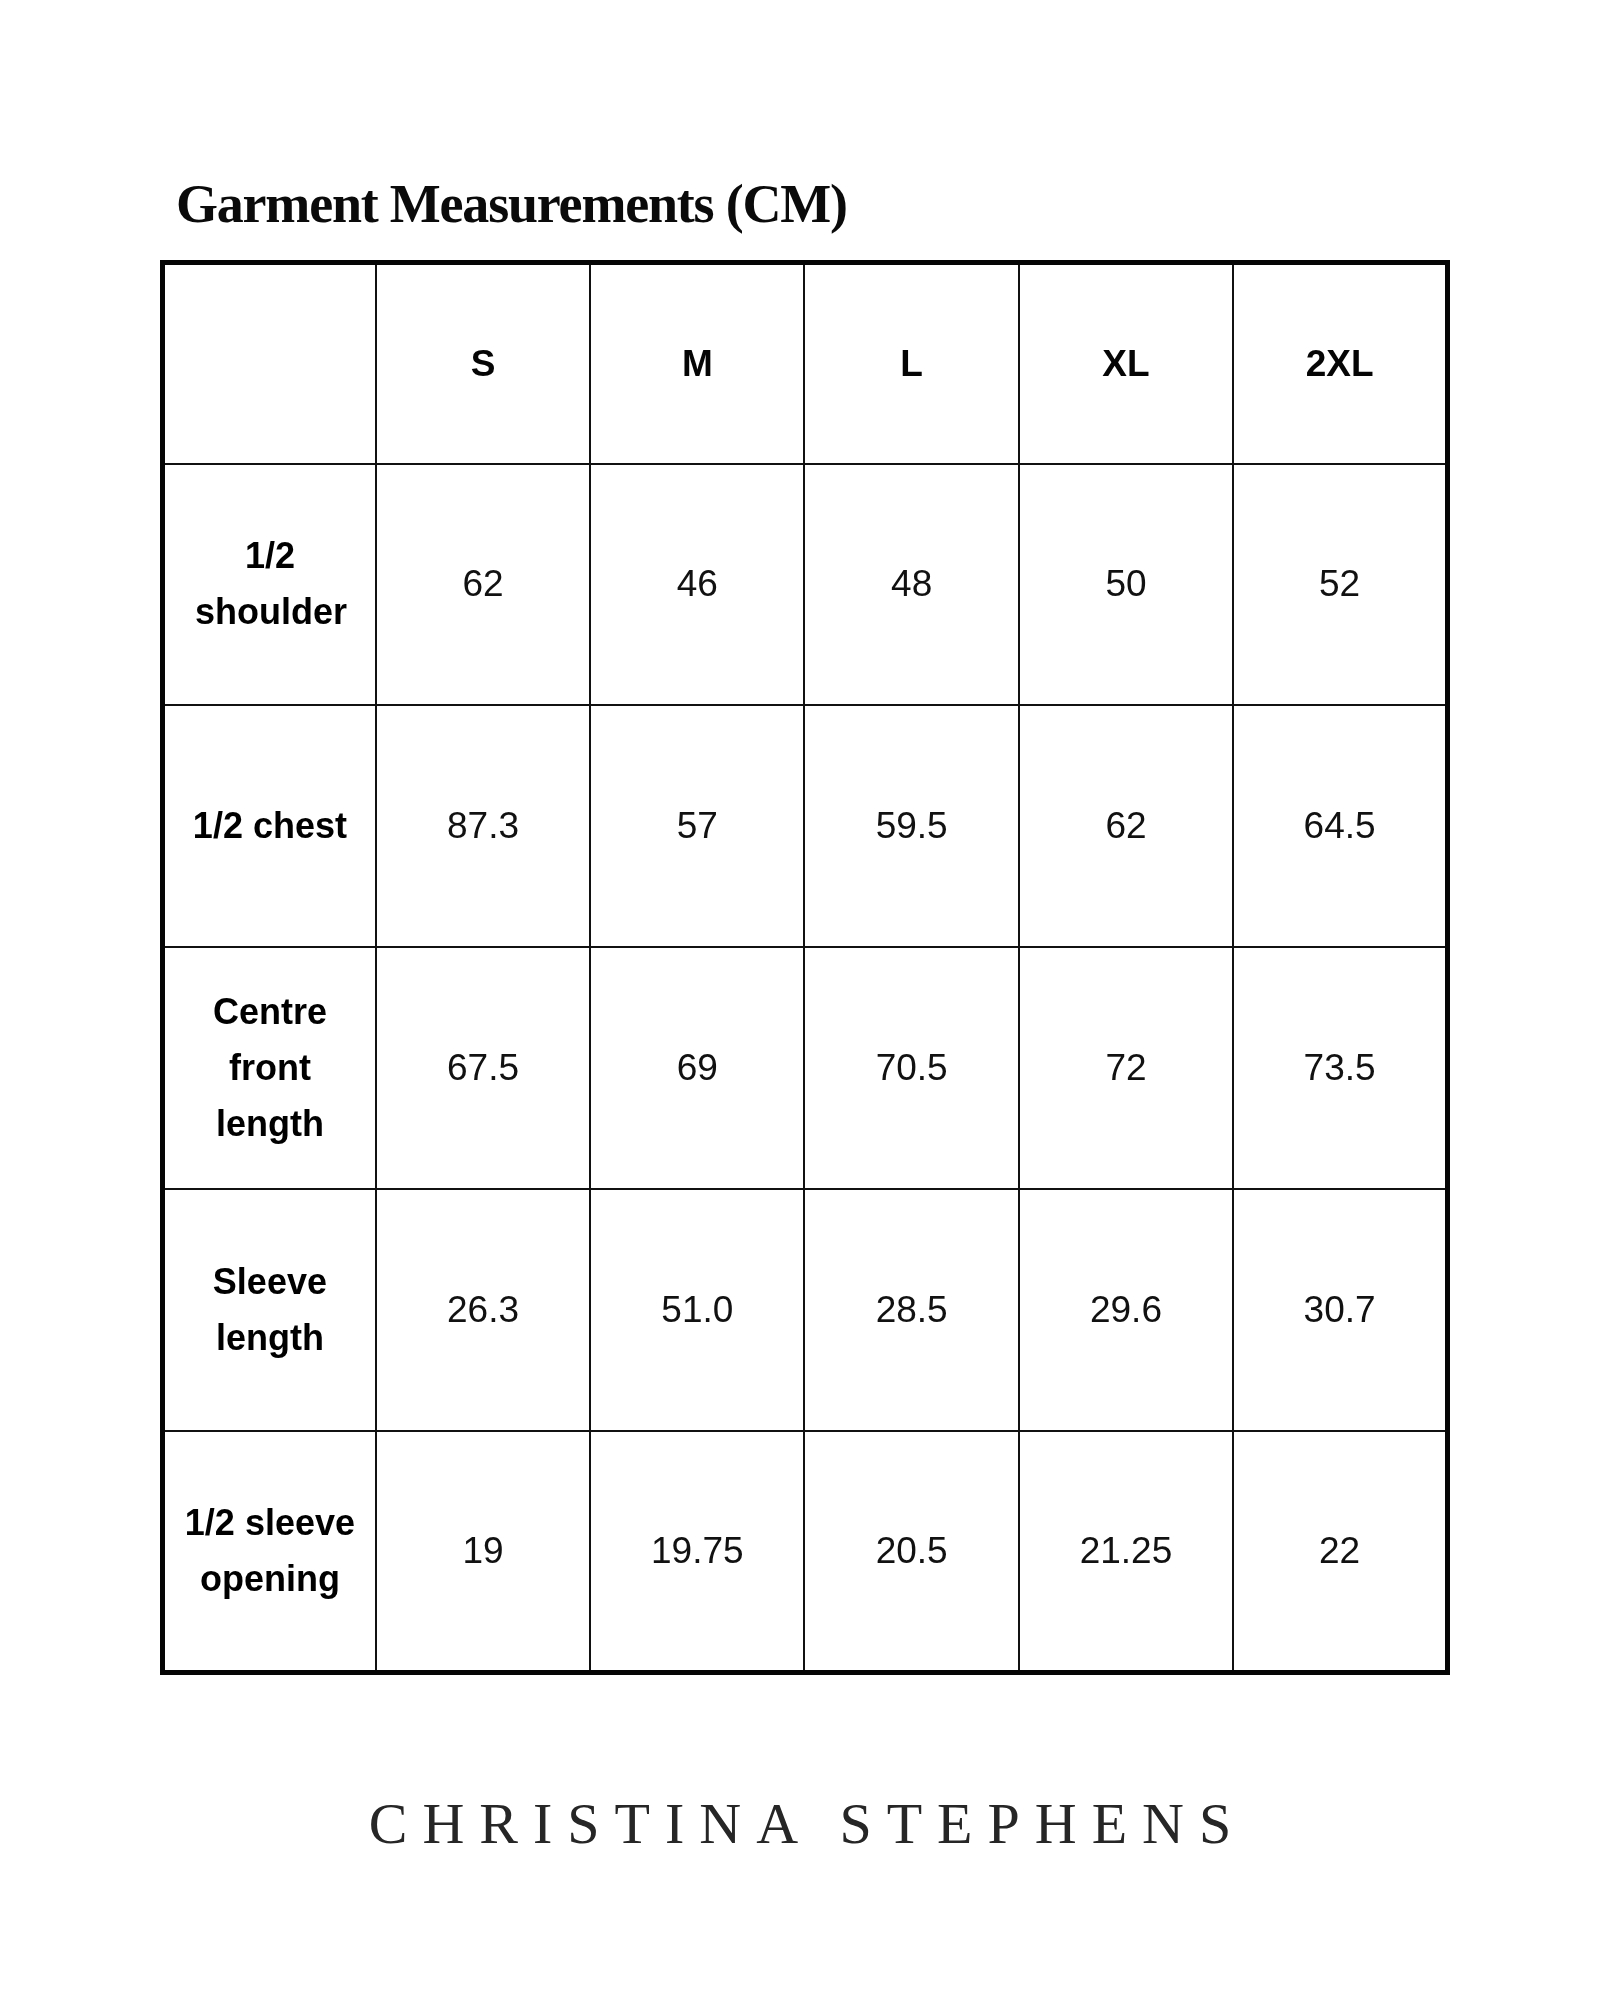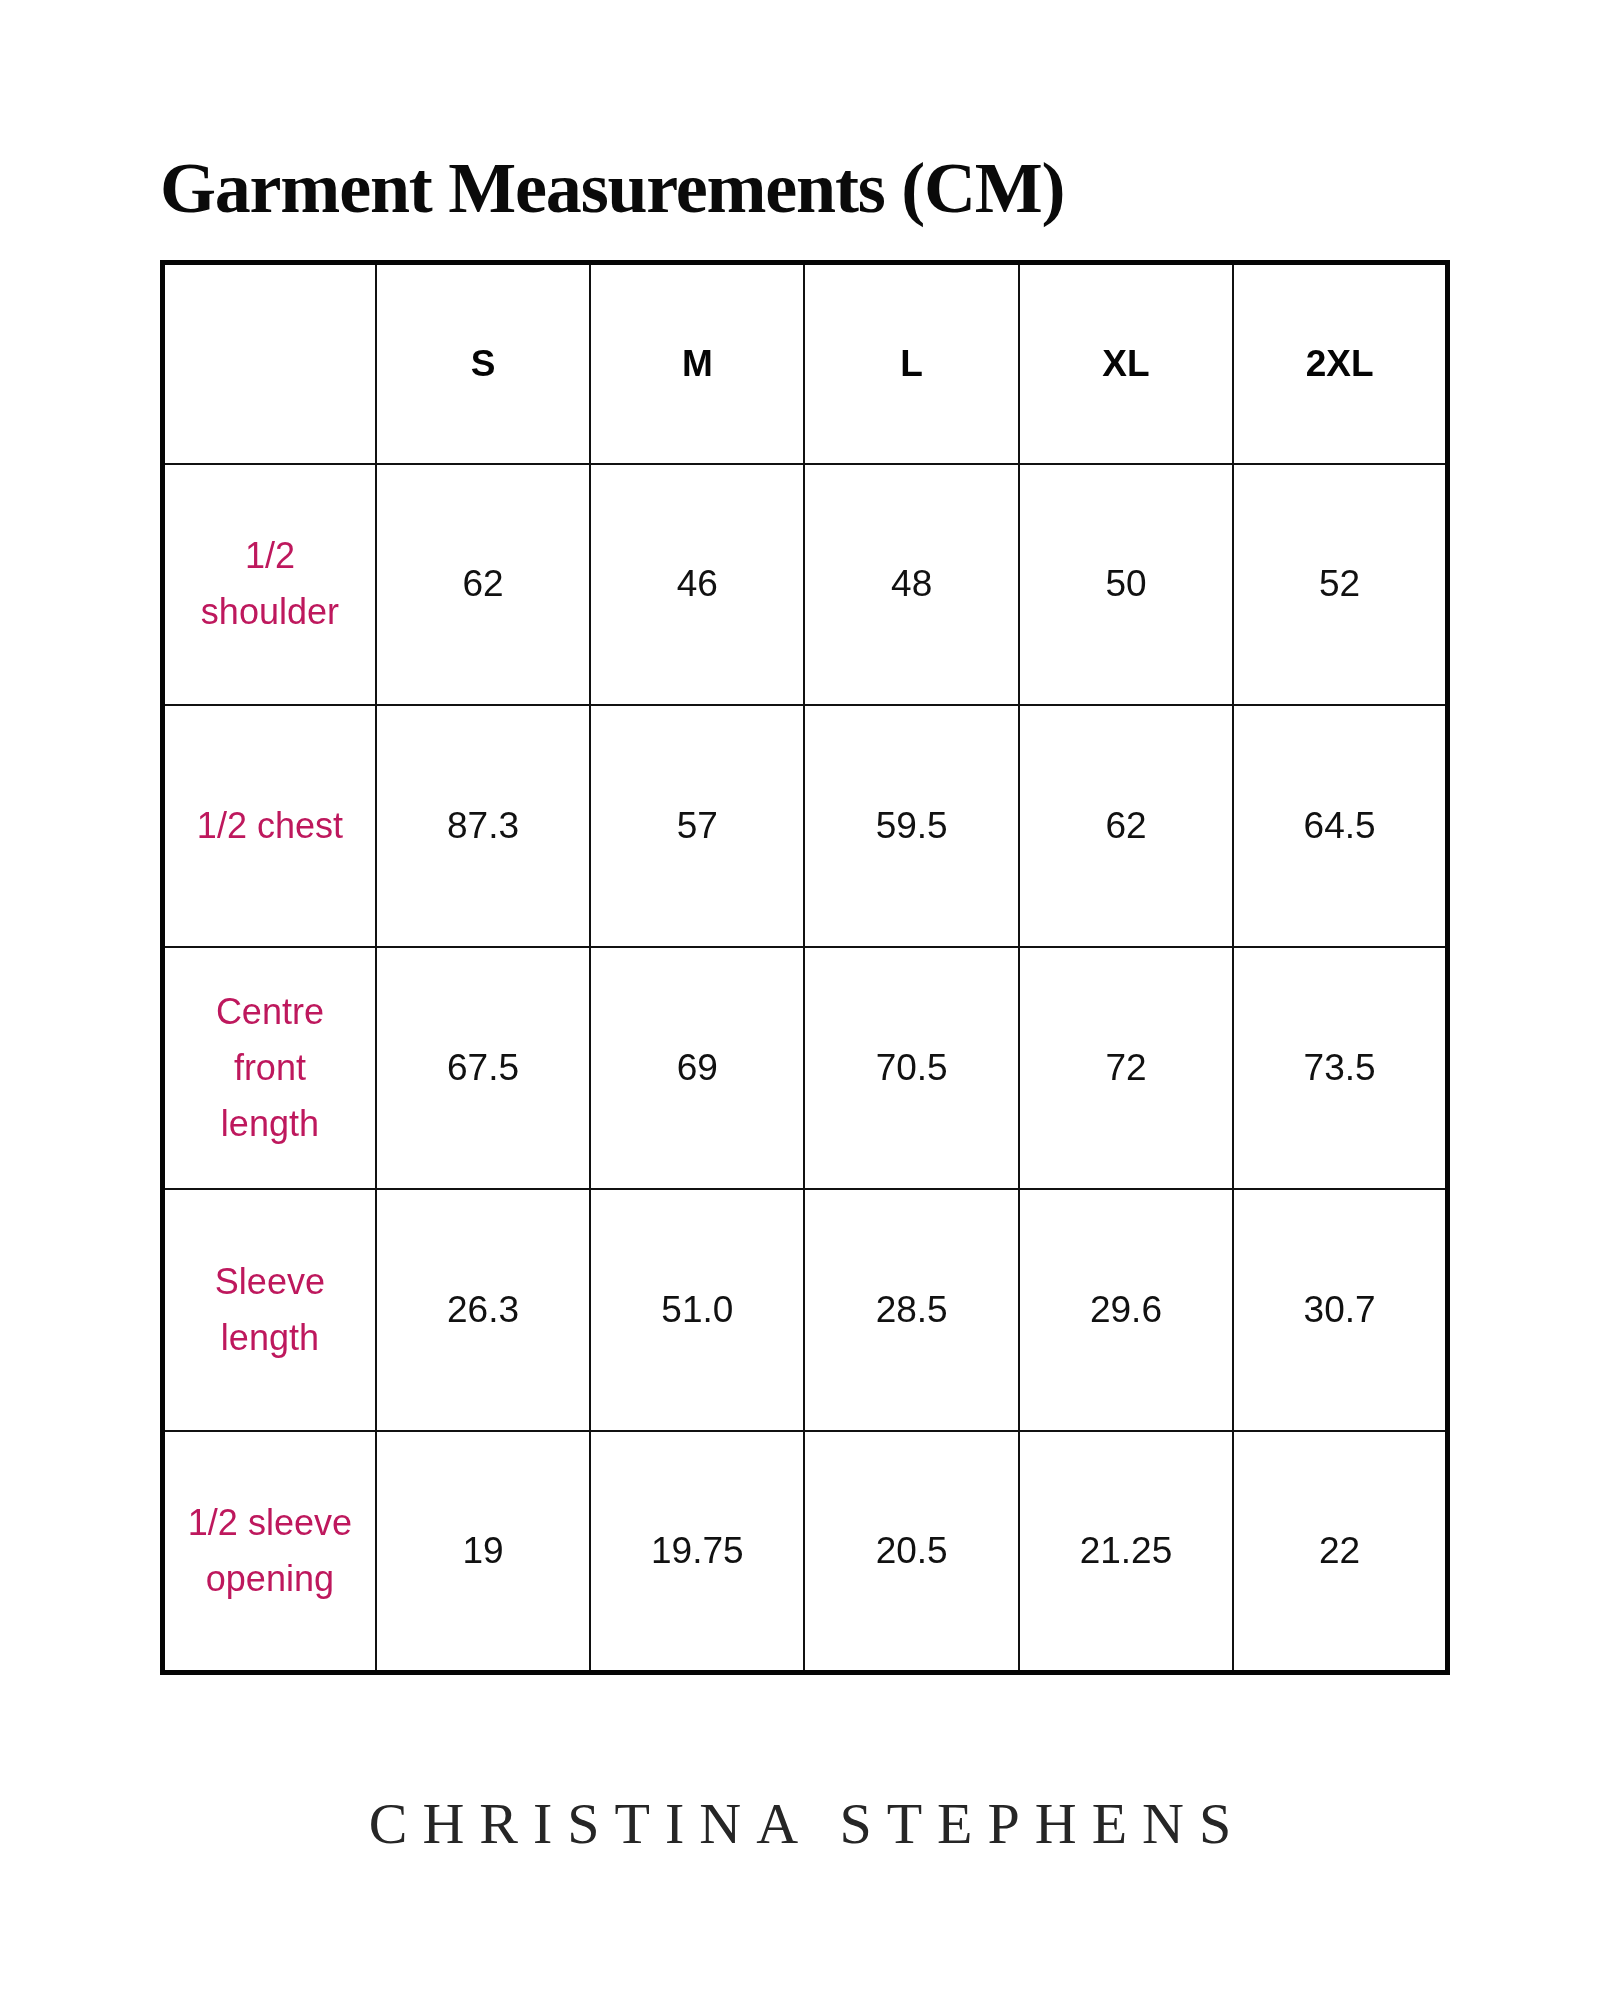--- a/index.html
+++ b/index.html
@@ -18,10 +18,10 @@
       position: absolute;
       left: 160px;
       top: 156px;
-      margin: 0;
+      margin: 16px;
       font-family: "Liberation Serif", "DejaVu Serif", serif;
       font-weight: bold;
-      font-size: 72px;
+      font-size: 54px;
       line-height: 64px;
       letter-spacing: -1.2px;
       color: #0a0a0a;

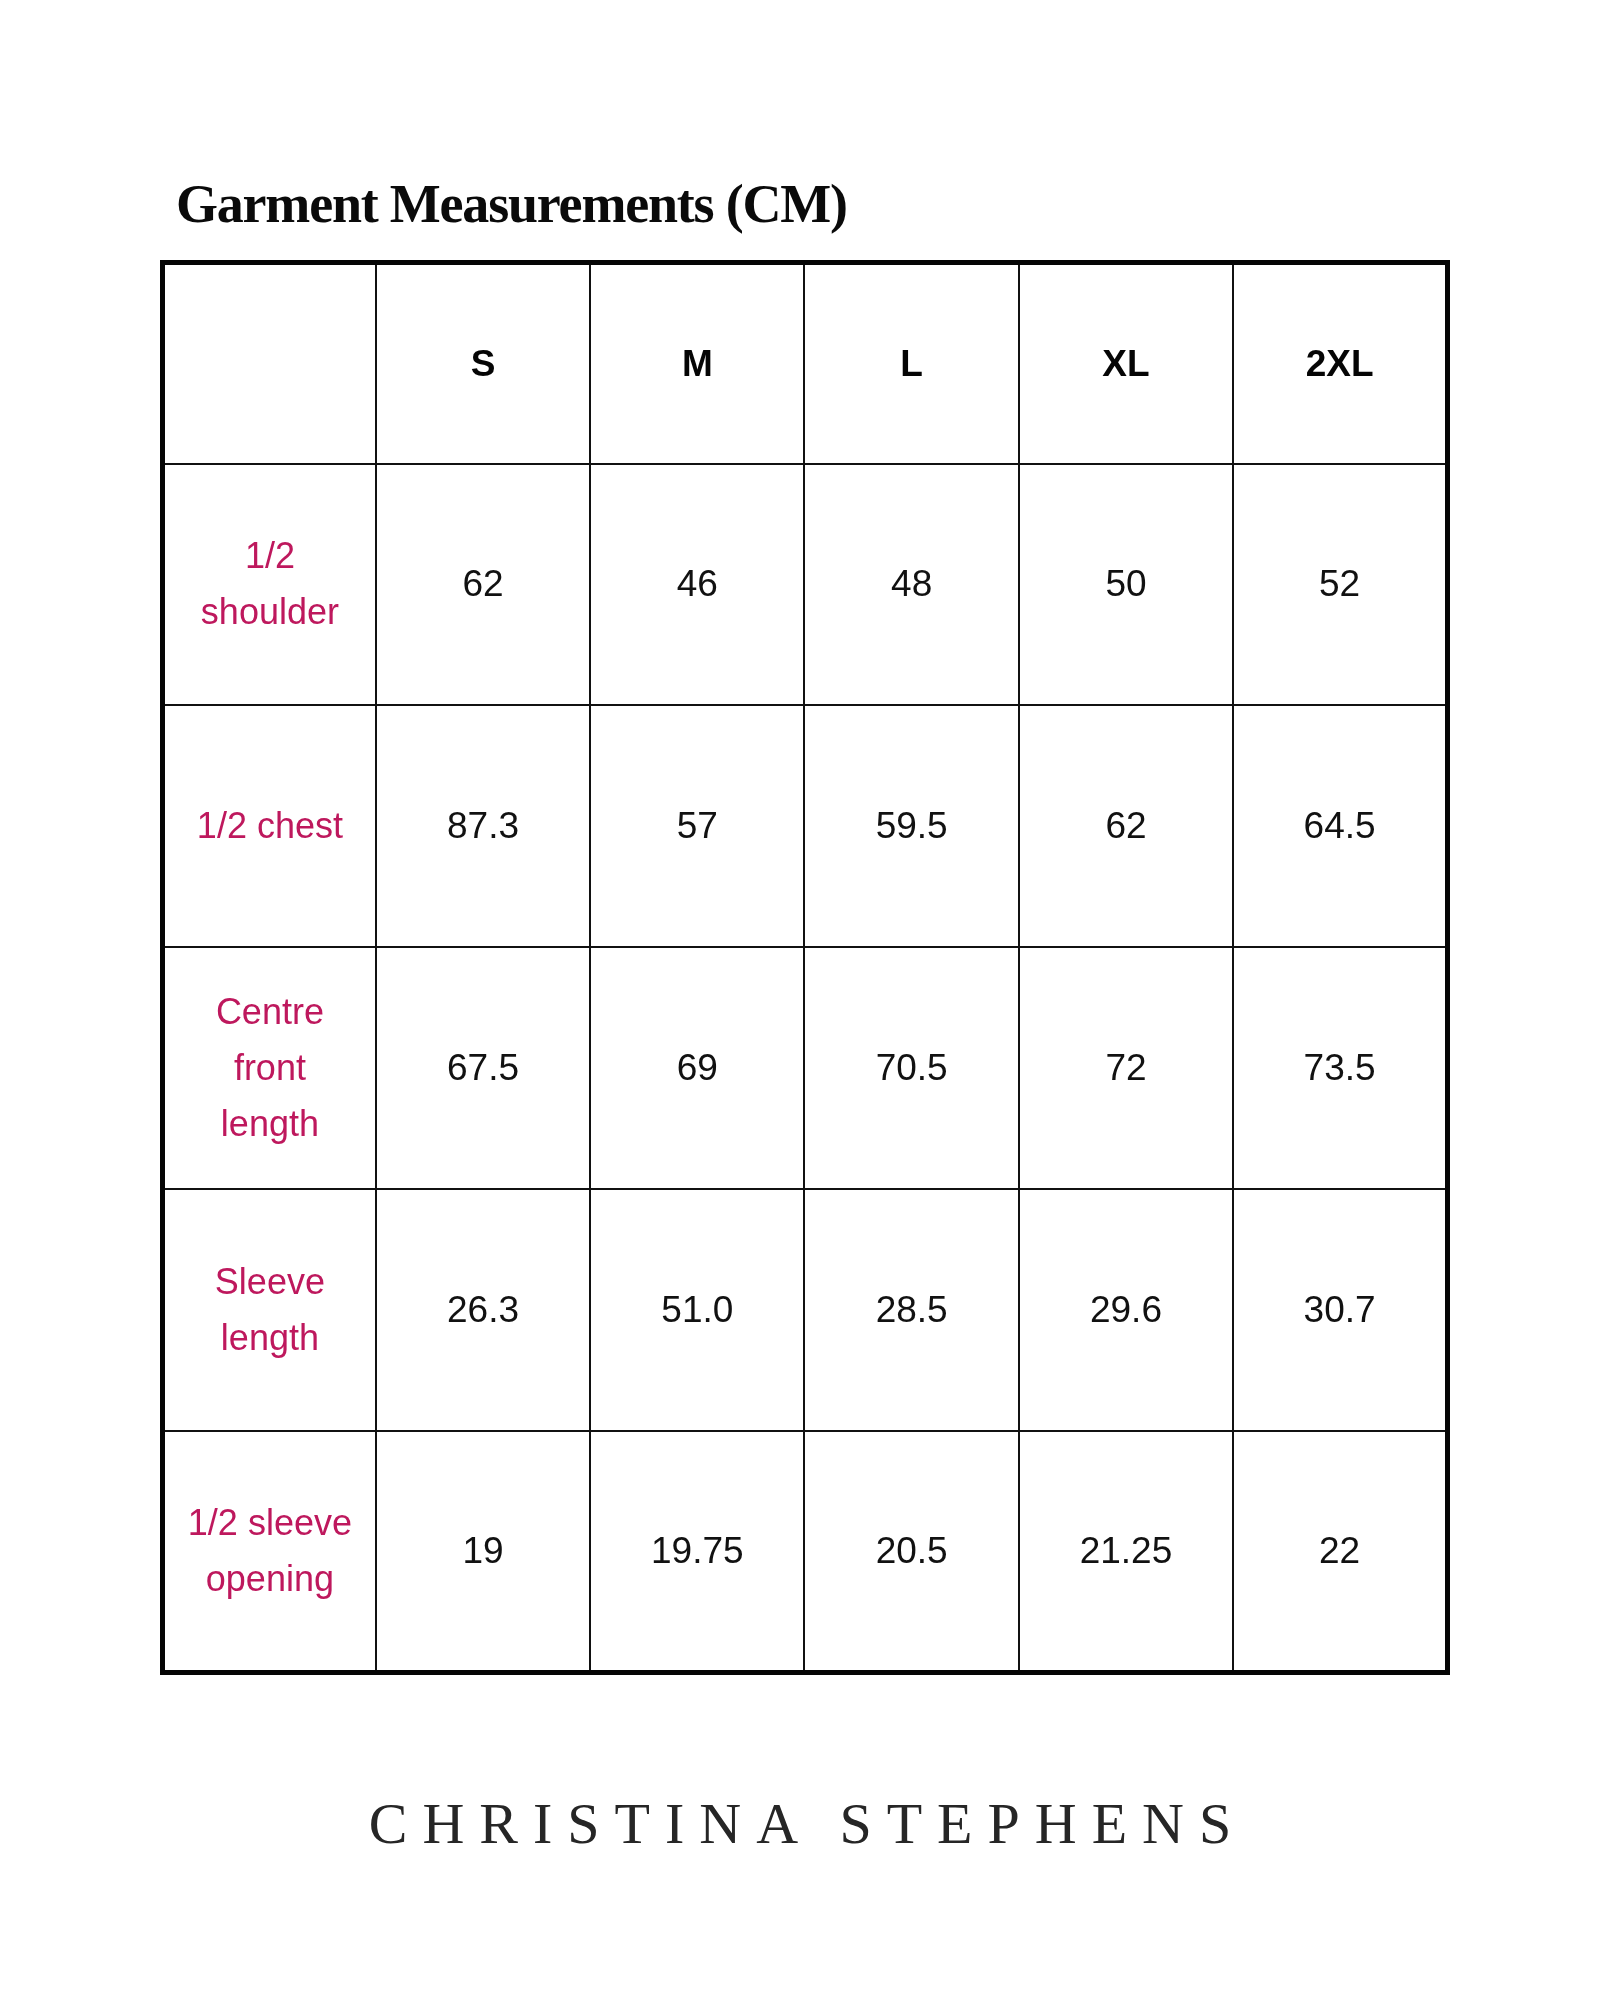--- a/index.html
+++ b/index.html
@@ -60,10 +60,10 @@
       color: #050505;
     }
     .row-label {
-      font-weight: normal;
+      font-weight: bold;
       font-size: 36px;
       line-height: 56px;
-      color: #be185d;
+      color: #000000;
     }
     .cell-value {
       font-weight: normal;

